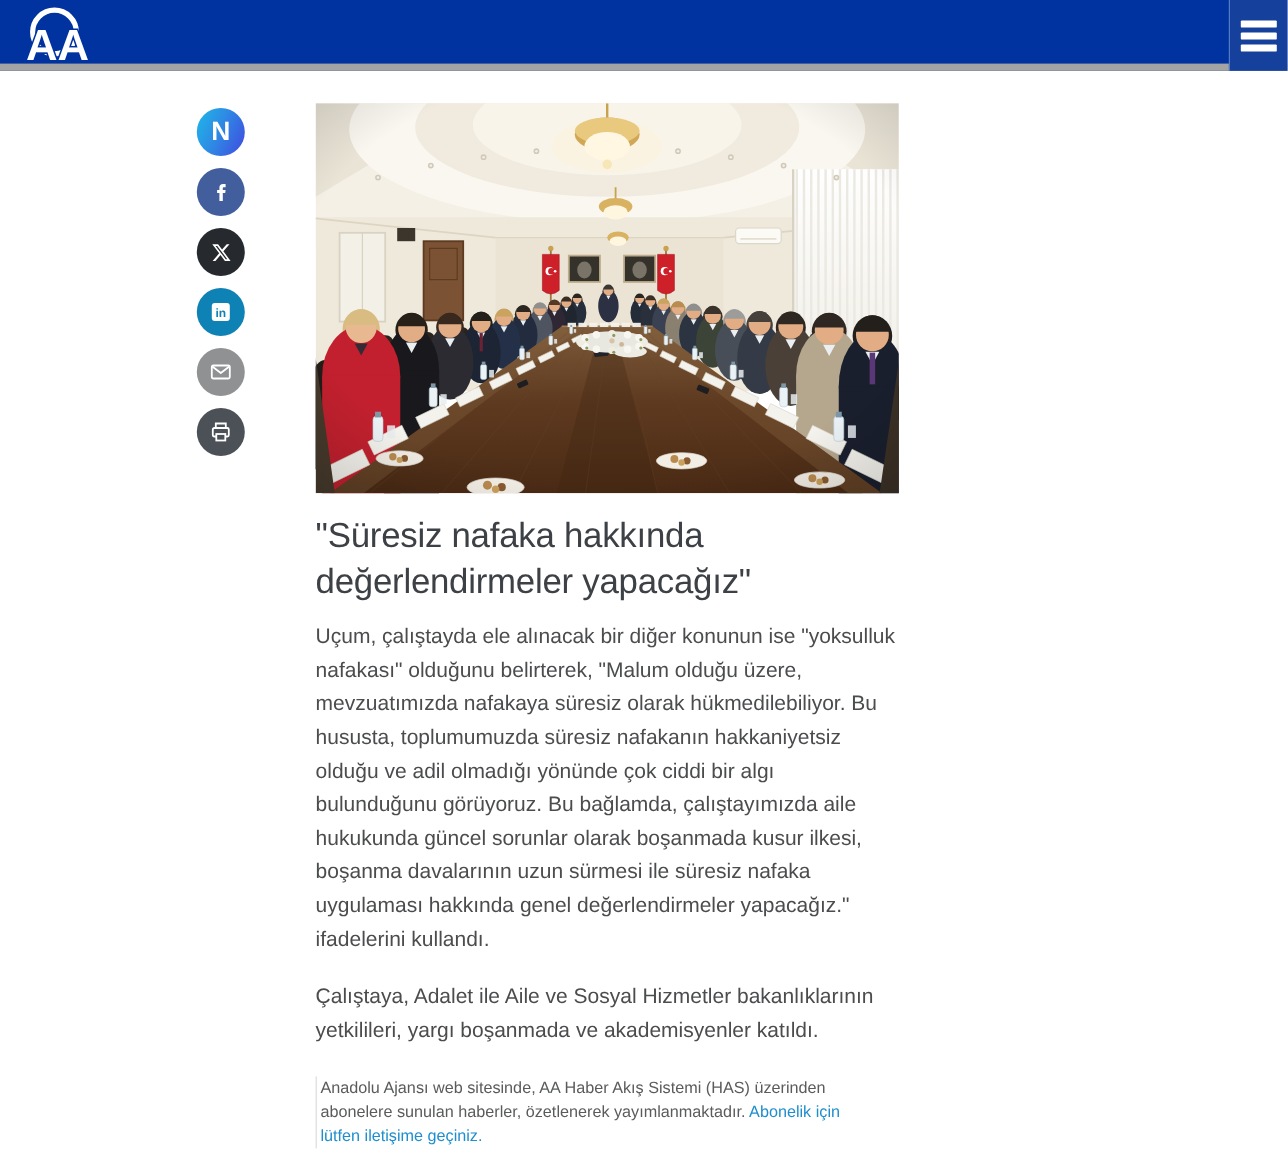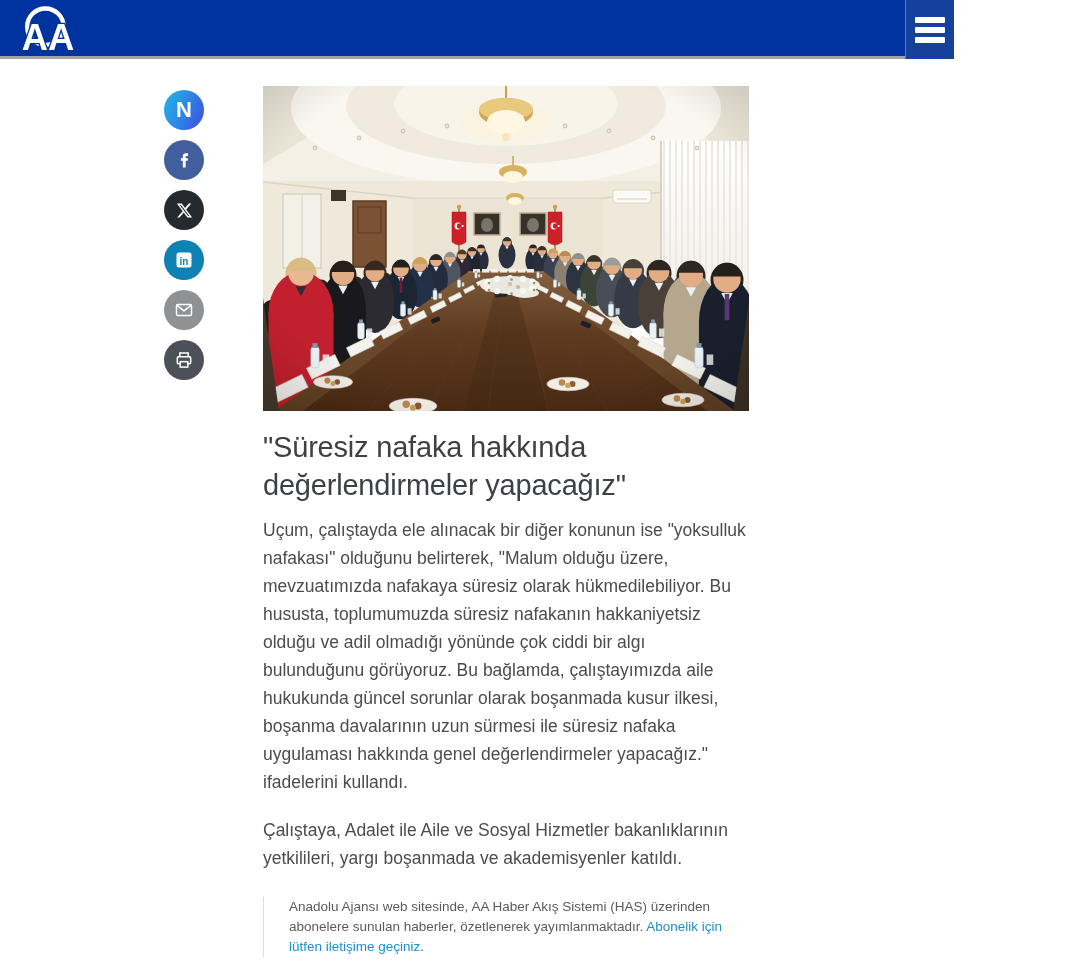--- a/index.html
+++ b/index.html
@@ -12,9 +12,9 @@
 
   
   .topbar {
-    position:absolute; top:0; left:0; width:954px; height:59px;
+    position:absolute; top:0; left:0; width:1073px; height:59px;
     background:var(--header-blue,#0033a0);
-    border-bottom:3px solid #a3a3a3;
+    border-bottom:6px solid #a3a3a3;
   }
   .logo { position:absolute; left:22px; top:5px; width:52px; height:52px; cursor:pointer; }
   .menu-btn {

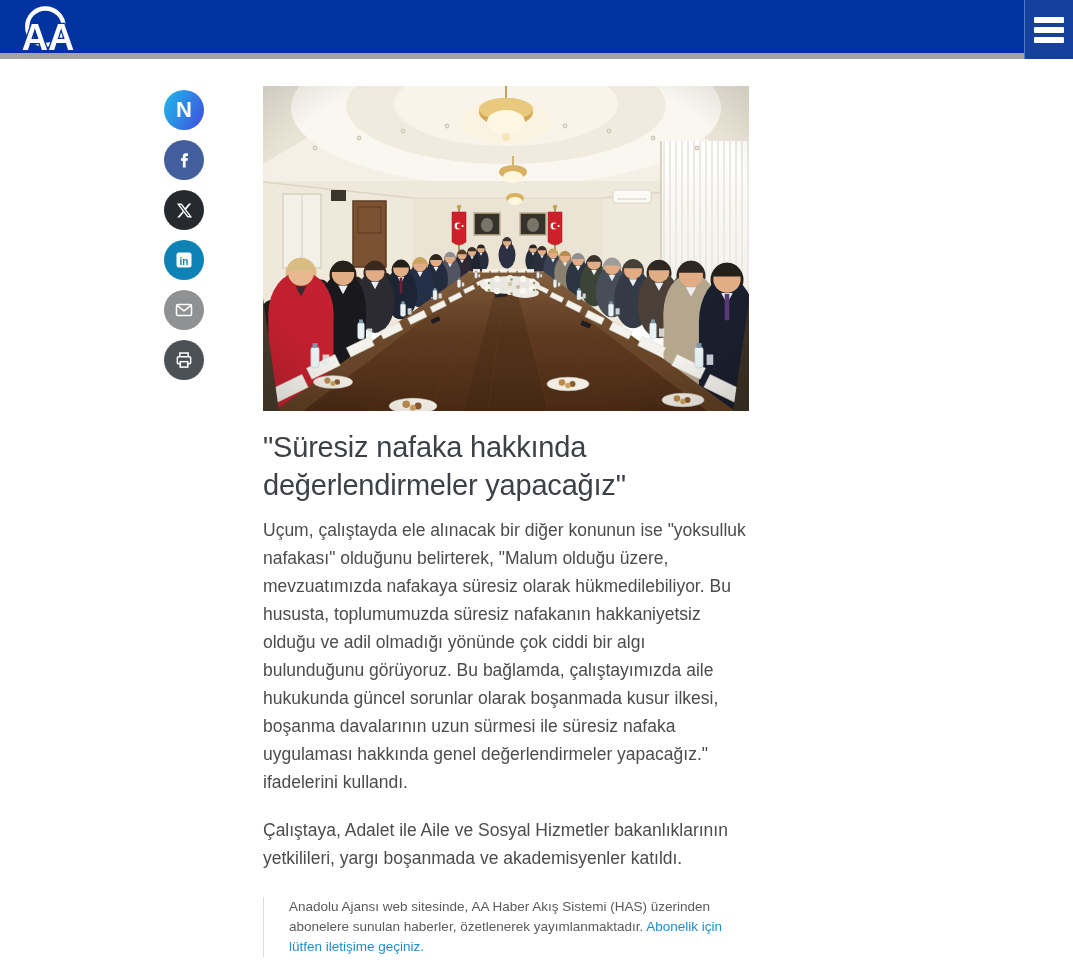--- a/index.html
+++ b/index.html
@@ -54,7 +54,7 @@
   }
   .article p { margin:0 0 20px; font-size:17.5px; line-height:28px; color:#4b4c4e; }
   .note {
-    margin-top:25px; border-left:1px solid #dcdcdc; padding-left:25px;
+    margin-top:25px; border-left:1px solid #dcdcdc; padding-left:3px;
     font-size:13.5px; line-height:20px; color:#5a5b5c; width:470px;
   }
   .note a { color:var(--link-blue,#1e8ece); text-decoration:none; cursor:pointer; }

